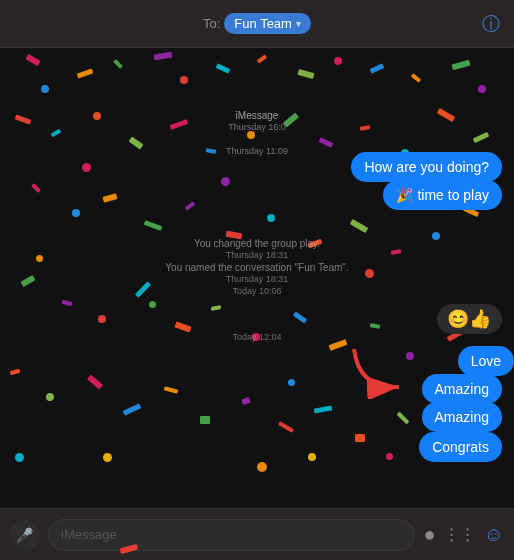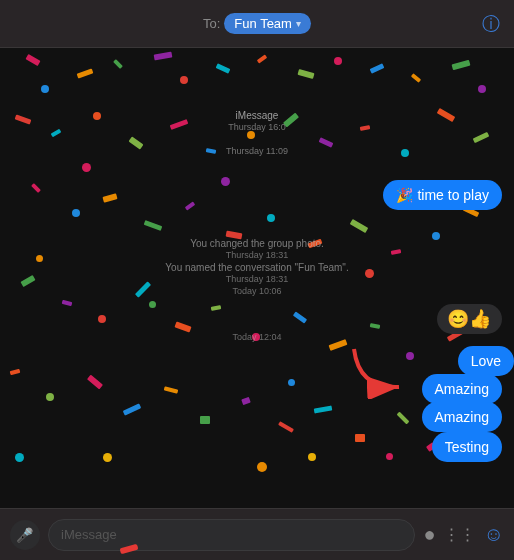--- a/index.html
+++ b/index.html
@@ -301,6 +301,7 @@
     <div class="system-msg" style="top:238px;font-size:9px;color:rgba(180,180,180,0.55)">Today 10:06</div>
     <div class="system-msg" style="top:284px;font-size:9px;color:rgba(180,180,180,0.55)">Today 12:04</div>
 
+    <div class="bubble-right" style="top:104px;right:12px">How are you doing?</div>
     <div class="bubble-right" style="top:132px;right:12px">🎉 time to play</div>
     <div class="bubble-right" style="top:256px;right:12px;font-size:18px;padding:4px 10px;background:#2c2c2e">😊👍</div>
     <div class="bubble-right" style="top:298px;right:0">Love</div>

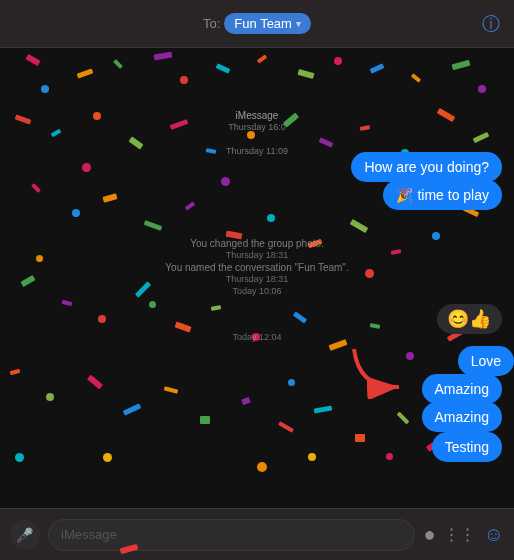--- a/index.html
+++ b/index.html
@@ -294,7 +294,7 @@
     <div class="system-msg" style="top:62px">iMessage</div>
     <div class="system-msg" style="top:74px;font-size:9px;color:rgba(180,180,180,0.6)">Thursday 16:0</div>
     <div class="system-msg" style="top:98px;font-size:9px;color:rgba(180,180,180,0.6)">Thursday 11:09</div>
-    <div class="system-msg" style="top:190px;font-size:10px;color:rgba(180,180,180,0.65)">You changed the group photo.</div>
+    <div class="system-msg" style="top:190px;font-size:10px;color:rgba(180,180,180,0.65)">You changed the group play.</div>
     <div class="system-msg" style="top:202px;font-size:9px;color:rgba(180,180,180,0.55)">Thursday 18:31</div>
     <div class="system-msg" style="top:214px;font-size:10px;color:rgba(180,180,180,0.65)">You named the conversation "Fun Team".</div>
     <div class="system-msg" style="top:226px;font-size:9px;color:rgba(180,180,180,0.55)">Thursday 18:31</div>

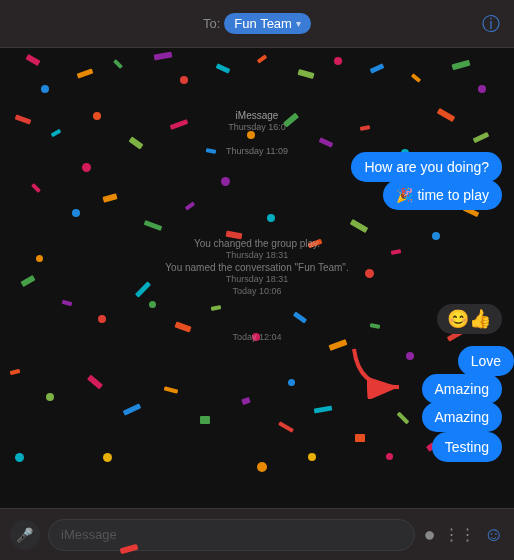--- a/index.html
+++ b/index.html
@@ -307,7 +307,7 @@
     <div class="bubble-right" style="top:298px;right:0">Love</div>
     <div class="bubble-right" style="top:326px;right:12px">Amazing</div>
     <div class="bubble-right" style="top:354px;right:12px">Amazing</div>
-    <div class="bubble-right" style="top:384px;right:12px;font-weight:500">Testing</div>
+    <div class="bubble-right" style="top:384px;right:12px;font-weight:500">Congrats</div>
 
     <div class="red-arrow">
       <svg width="70" height="60" viewBox="0 0 70 60">

